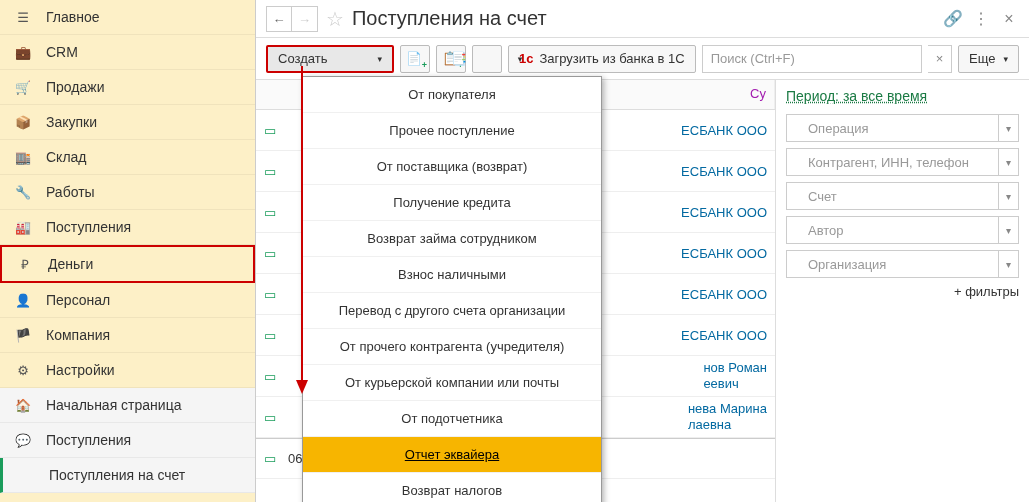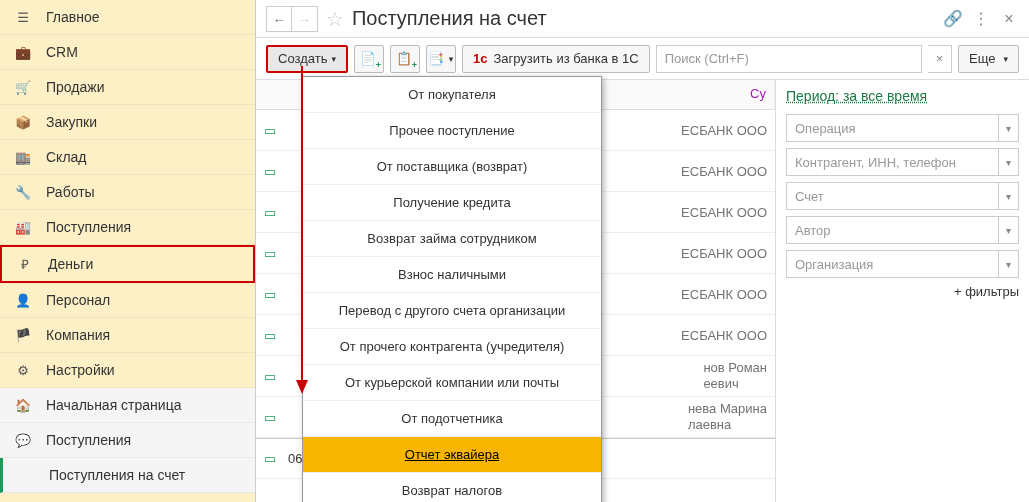--- a/index.html
+++ b/index.html
@@ -23,7 +23,7 @@
 .title-action { width: 20px; height: 20px; color: #888; margin-left: 8px; display: flex; align-items: center; justify-content: center; cursor: pointer; font-size: 16px; }
 
 .toolbar { display: flex; align-items: center; padding: 6px 10px; border-bottom: 1px solid #ddd; height: 42px; gap: 6px; }
-.btn { height: 28px; border: 1px solid #bbb; background: #f7f7f7; padding: 0 10px; display: flex; align-items: center; cursor: pointer; font-size: 13px; border-radius: 2px; }
+.btn { height: 28px; border: 1px solid #bbb; background: #f7f7f7; padding: 0 10px; display: flex; align-items: center; cursor: pointer; font-size: 13px; border-radius: 2px; gap: 46px; }
 .btn-create { border: 2px solid #c00; background: #e8e8e8; }
 .btn-icon { width: 30px; padding: 0; justify-content: center; position: relative; }
 .btn-icon .plus { position: absolute; bottom: 2px; right: 2px; color: #1a9c5b; font-size: 9px; font-weight: bold; }

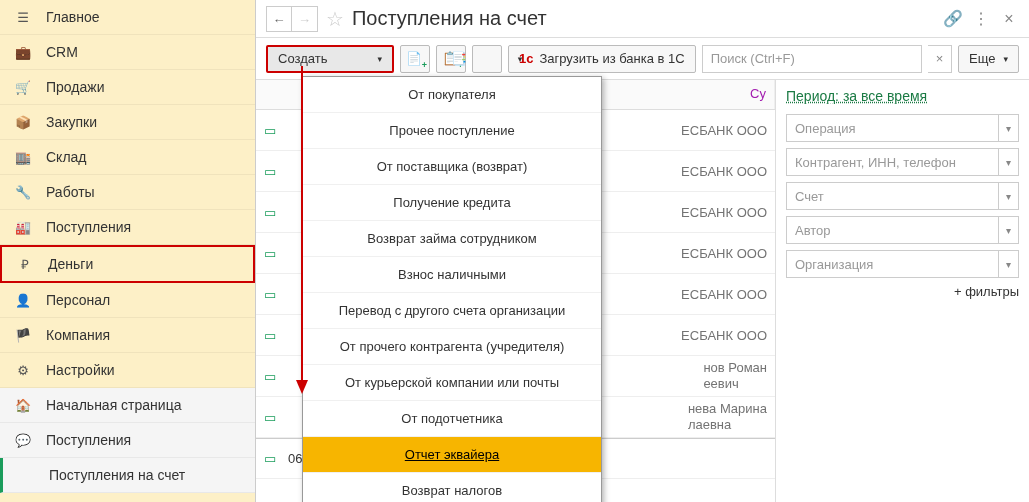--- a/index.html
+++ b/index.html
@@ -45,7 +45,7 @@
 .table-rows { }
 .table-row { display: flex; height: 41px; border-bottom: 1px solid #eee; align-items: center; padding: 0 8px; }
 .row-ic { width: 18px; margin-right: 6px; color: #1a9c5b; }
-.row-right { margin-left: auto; color: #737373; }
+.row-right { margin-left: auto; color: #0369a1; }
 
 .dropdown { position: absolute; left: 302px; top: 76px; width: 300px; background: #fff; border: 1px solid #999; box-shadow: 2px 2px 6px rgba(0,0,0,0.3); z-index: 100; }
 .dropdown-item { padding: 10px 26px; font-size: 13px; cursor: pointer; border-bottom: 1px solid #f0f0f0; text-align: center; }

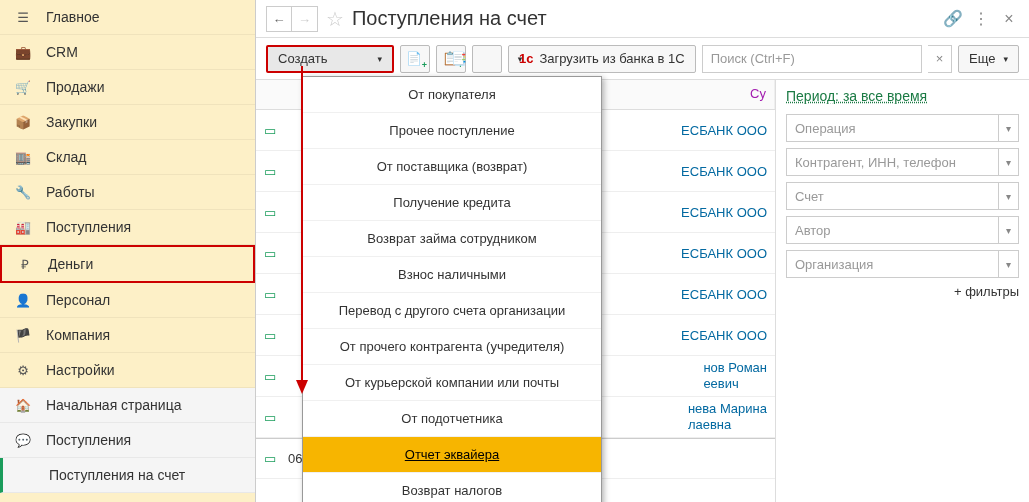--- a/index.html
+++ b/index.html
@@ -54,7 +54,7 @@
 .red-arrow { position: absolute; left: 292px; top: 66px; z-index: 101; pointer-events: none; }
 
 .filter-link { color: #1a7a43; text-decoration: underline dotted; font-size: 14px; display: block; margin-bottom: 10px; }
-.filter-field { width: 100%; height: 28px; border: 1px solid #ccc; margin-bottom: 6px; display: flex; align-items: center; }
+.filter-field { width: 100%; height: 28px; border: 1px solid #ccc; margin-bottom: 6px; display: flex; align-items: center; padding-left: 13px; }
 .filter-field span:first-child { flex: 1; padding: 0 8px; color: #999; font-size: 13px; }
 .filter-dd { width: 20px; height: 100%; border-left: 1px solid #ccc; display: flex; align-items: center; justify-content: center; color: #888; cursor: pointer; font-size: 10px; }
 .plus-filters { text-align: right; color: #333; margin: 6px 0 14px; cursor: pointer; }

